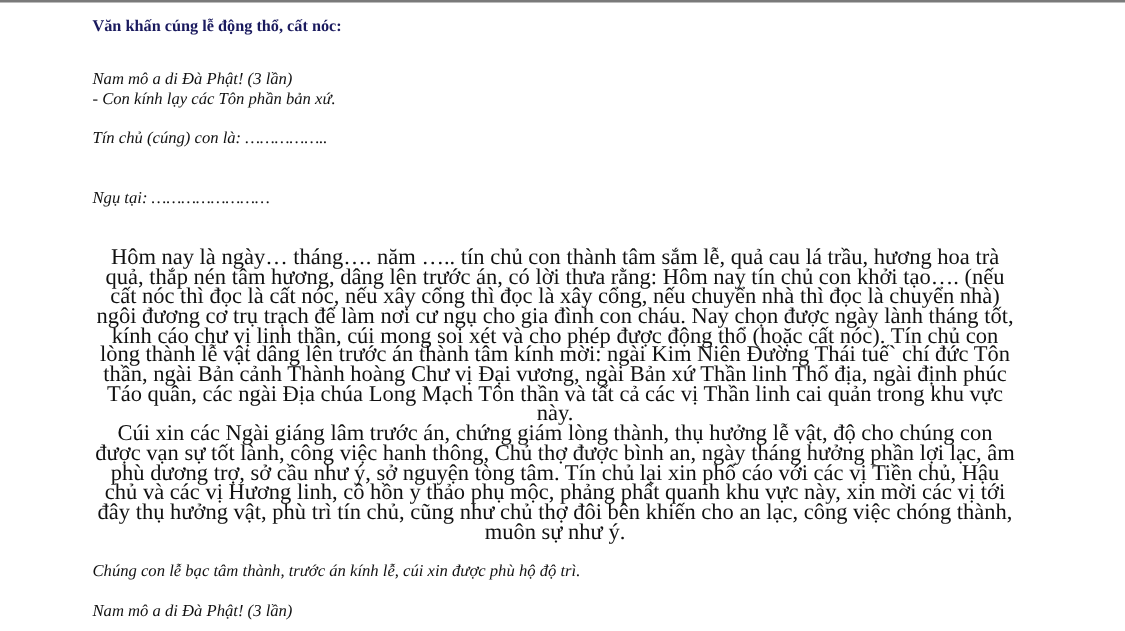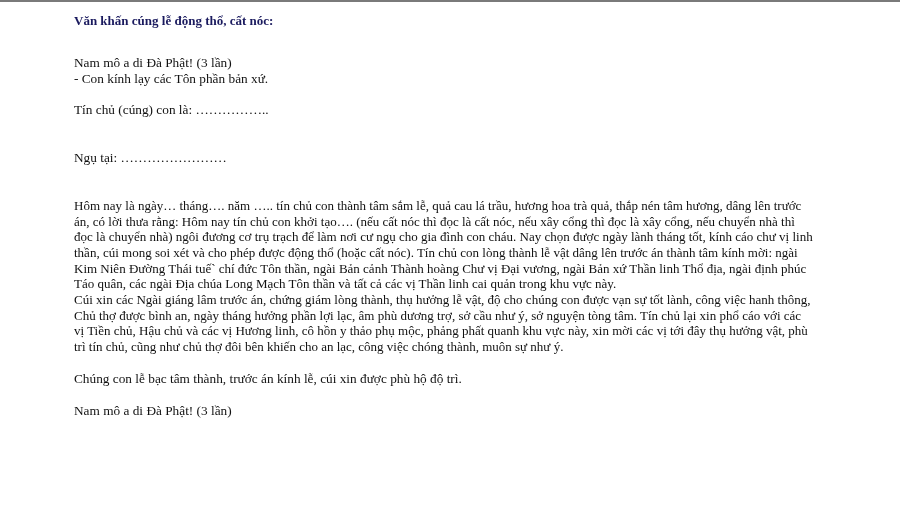--- a/index.html
+++ b/index.html
@@ -13,7 +13,7 @@
       margin: 0; font-family: "Liberation Serif", serif; font-weight: bold;
       font-size: 13px; color: #1a1a5e; line-height: 26px;
     }
-    .p { font-size: 13.3px; line-height: 15.7px; margin: 0; }
+    .p { font-size: 13.3px; line-height: 15.7px; margin: 0; font-style: italic; }
     .gap-title { height: 21px; }
     .gap { height: 16px; }
     .gap-big { height: 32px; }

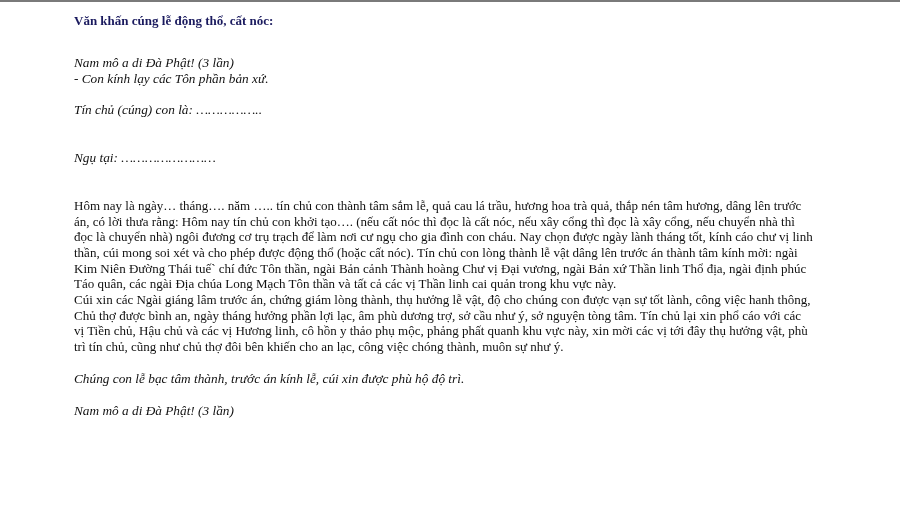--- a/index.html
+++ b/index.html
@@ -17,7 +17,7 @@
     .gap-title { height: 21px; }
     .gap { height: 16px; }
     .gap-big { height: 32px; }
-    .para { font-size: 13px; line-height: 15.7px; margin: 0; text-align: left; }
+    .para { font-size: 18px; line-height: 15.7px; margin: 0; text-align: center; }
   </style>
 </head>
 <body>

